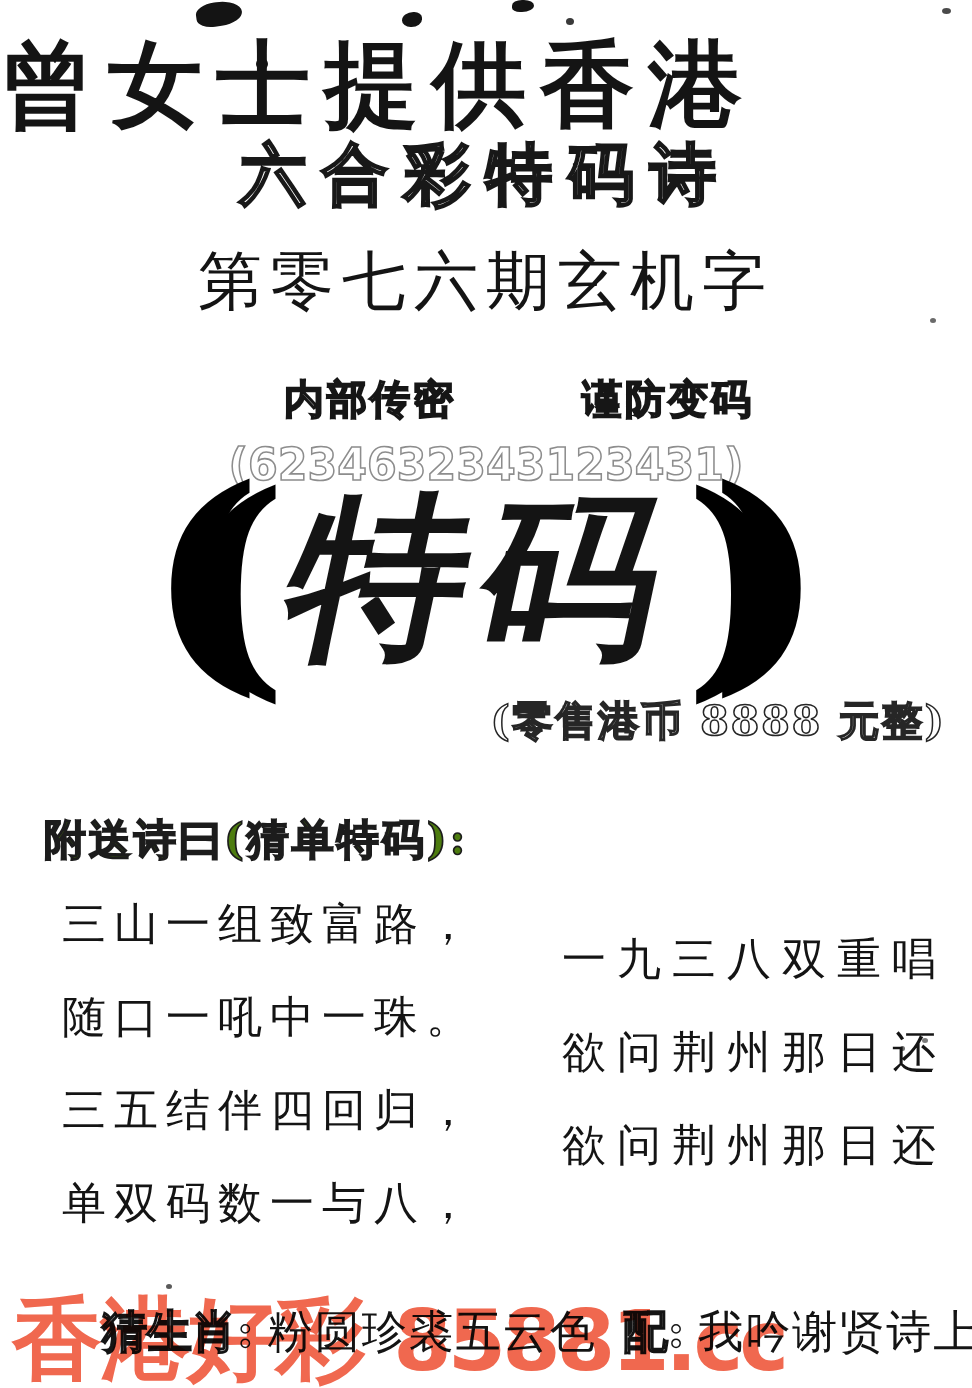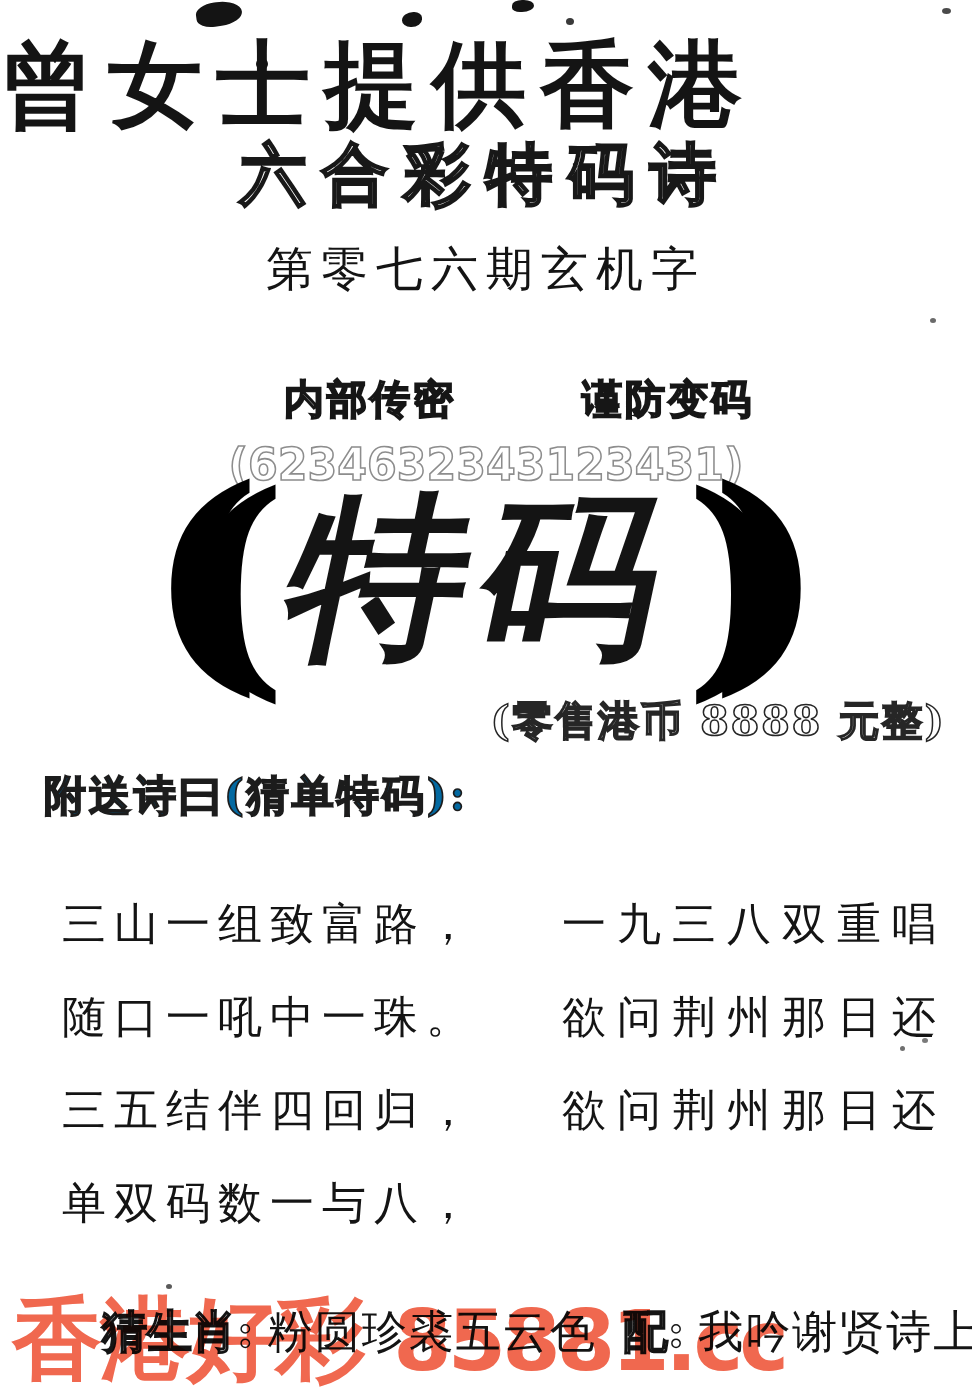--- a/index.html
+++ b/index.html
@@ -20,7 +20,7 @@
   }
   .title3 {
     position:absolute; top:238px; left:0; width:100%; text-align:center;
-    font-size:47px; font-weight:500; letter-spacing:8px; white-space:nowrap;
+    font-size:64px; font-weight:500; letter-spacing:8px; white-space:nowrap;
   }
   .labels-row {
     position:absolute; top:372px; left:0; width:100%;

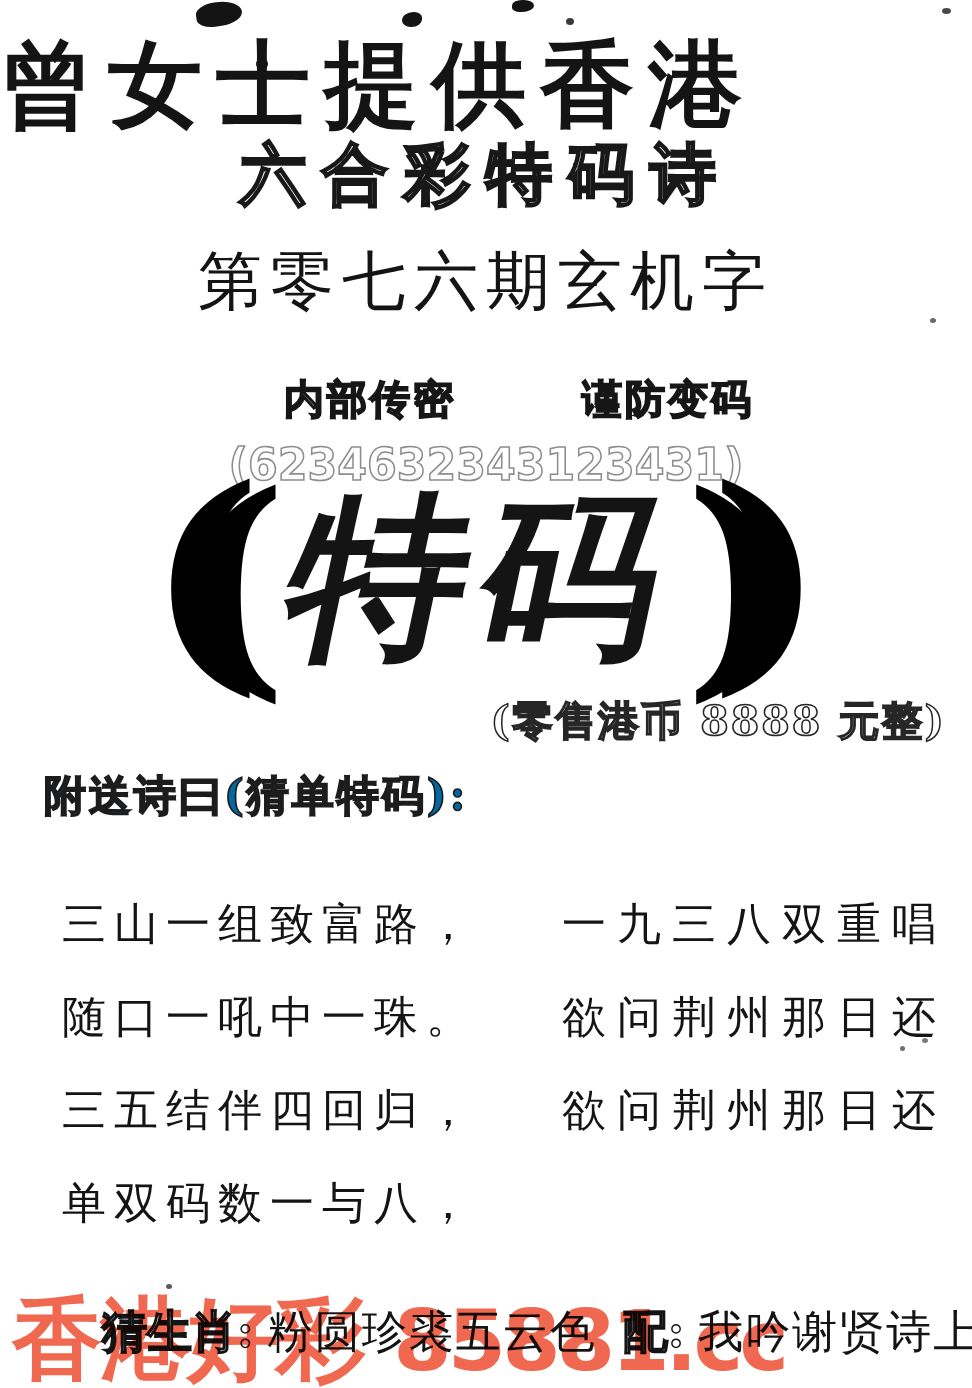--- a/index.html
+++ b/index.html
@@ -61,9 +61,9 @@
   }
   
   .poem-intro {
-    position:absolute; top:768px; left:44px;
+    position:absolute; top:812px; left:44px;
     font-size:42px; font-weight:700; letter-spacing:3px; white-space:nowrap;
-    color:#0369a1; -webkit-text-stroke:1.7px #1c1c1c;
+    color:#4d7c0f; -webkit-text-stroke:1.7px #1c1c1c;
   }
   .poem-col { position:absolute; top:900px; }
   .poem-col-left  { left:62px; }

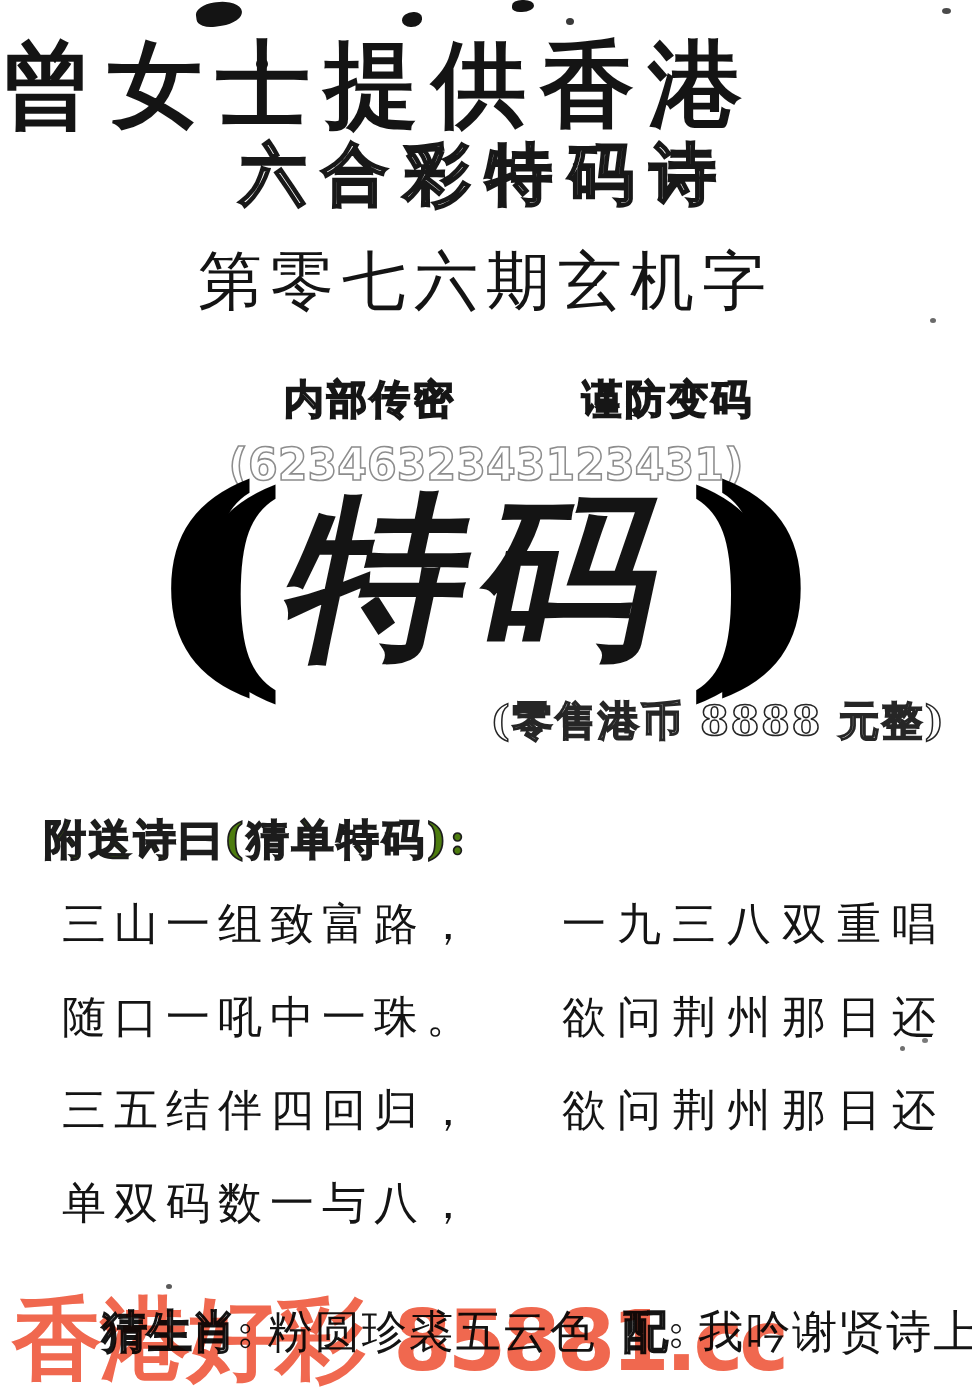--- a/index.html
+++ b/index.html
@@ -72,7 +72,7 @@
     font-size:44px; line-height:48px; margin-bottom:45px;
     letter-spacing:8px; white-space:nowrap;
   }
-  .poem-col-right .poem-line { letter-spacing:11px; }
+  .poem-col-right .poem-line { letter-spacing:11px;margin-top:35px; }
   
   .bottom-row {
     position:absolute; top:1302px; left:102px; white-space:nowrap;

